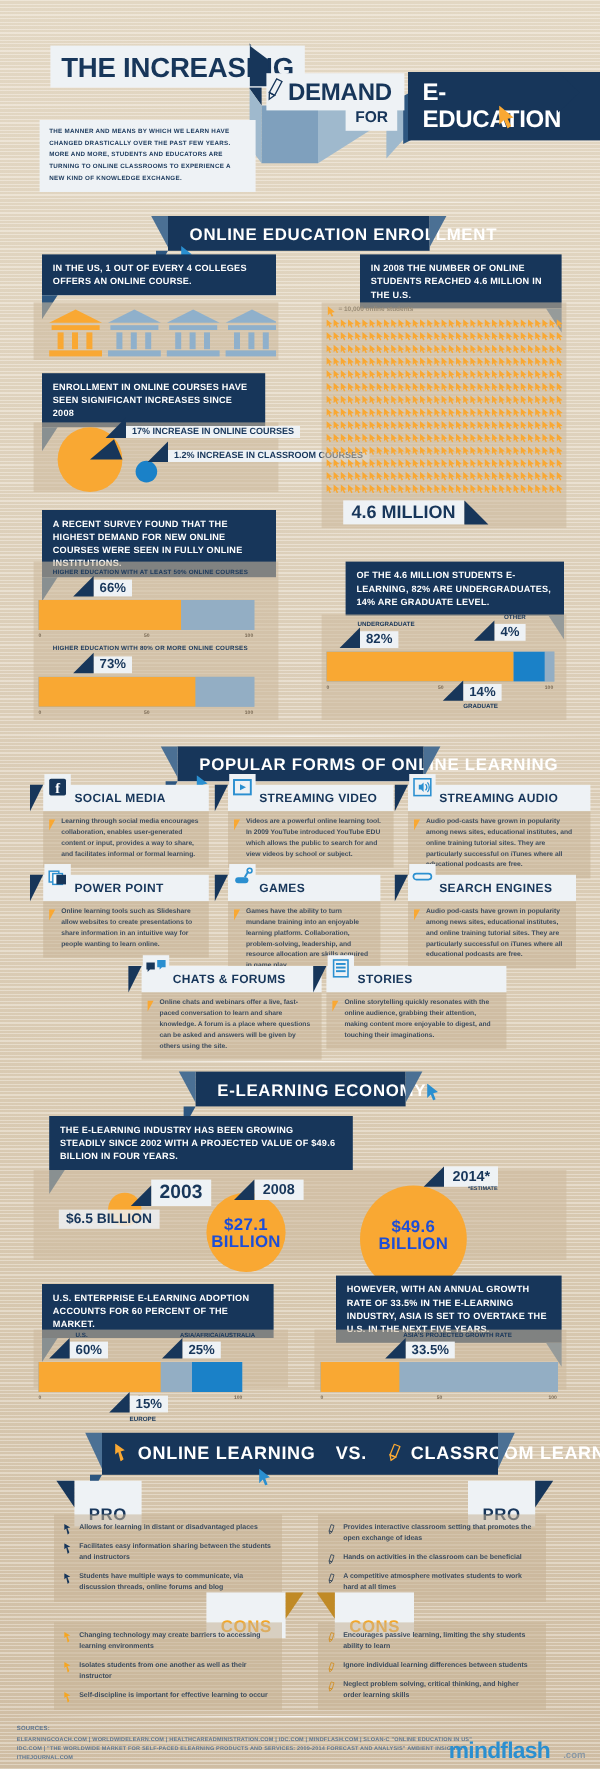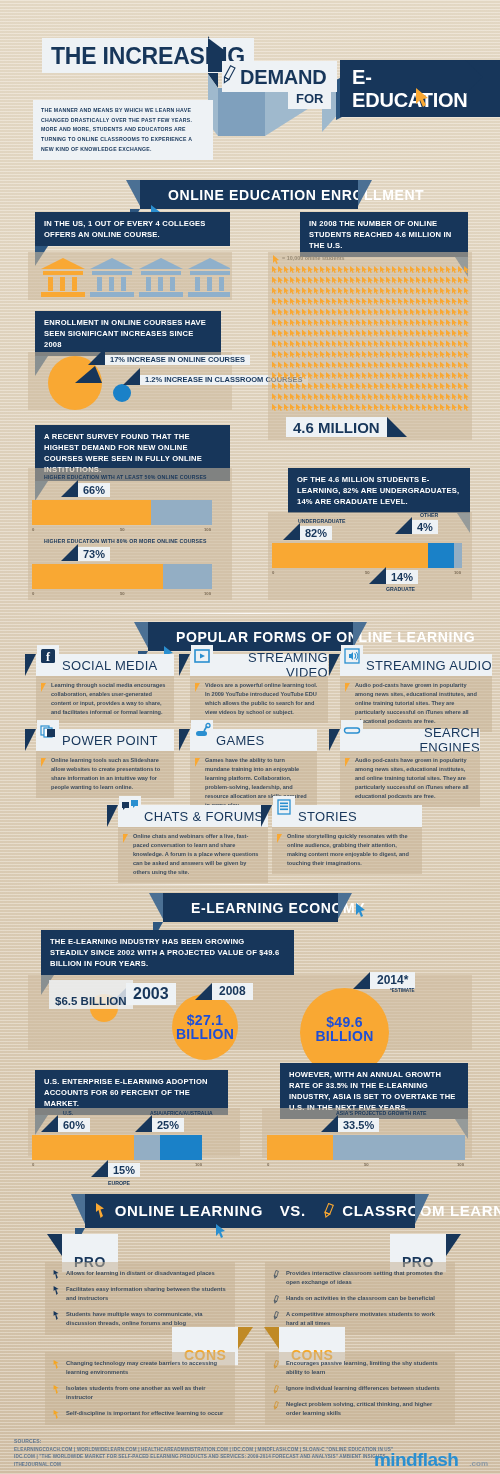--- a/index.html
+++ b/index.html
@@ -20,7 +20,7 @@
   .banner{
     position:absolute; background:#17365a; color:#fff;
     font-size:14px; font-weight:bold; letter-spacing:.6px;
-    text-align:center; line-height:1; padding:8px 28px 7px;
+    text-align:center; line-height:1; padding:8px 18px 7px;
     text-transform:uppercase; white-space:nowrap;
   }
   .banner .tail-l{

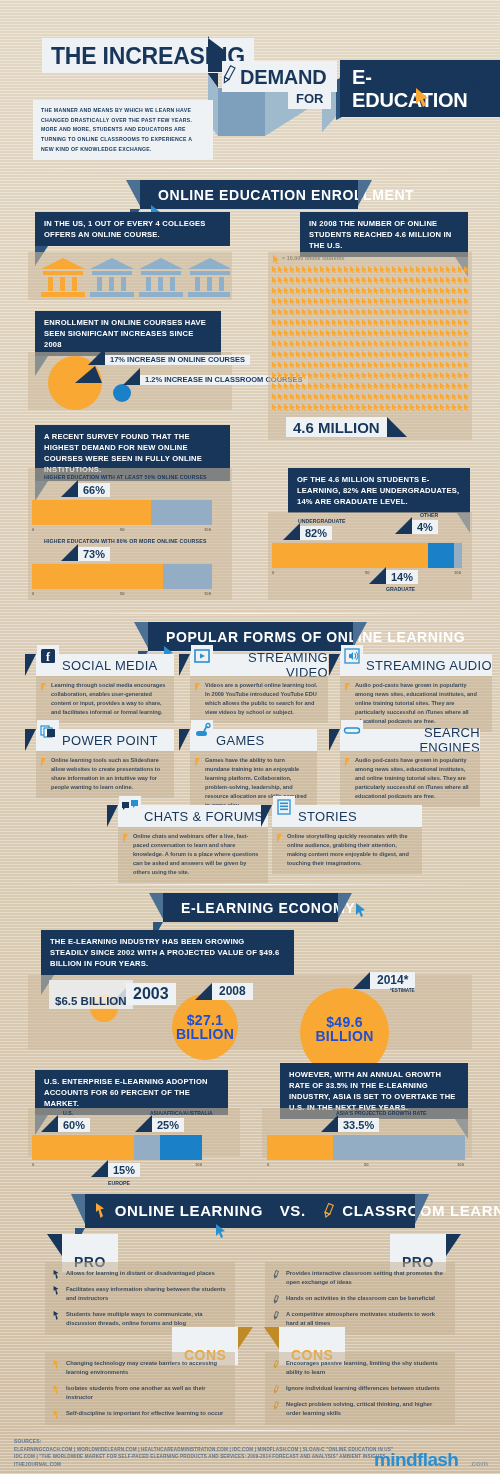--- a/index.html
+++ b/index.html
@@ -89,7 +89,7 @@
     width:0;height:0; border-left:11px solid #17365a;
     border-bottom:22px solid transparent;
   }
-  .topic .head .ttl{ font-size:13px; font-weight:normal; letter-spacing:.3px;
+  .topic .head .ttl{ font-size:10px; font-weight:bold; letter-spacing:.3px;
     text-transform:uppercase; color:#17365a;text-align:right; }
   .topic .ic{
     position:absolute; left:1px; top:-9px; width:22px; height:22px;

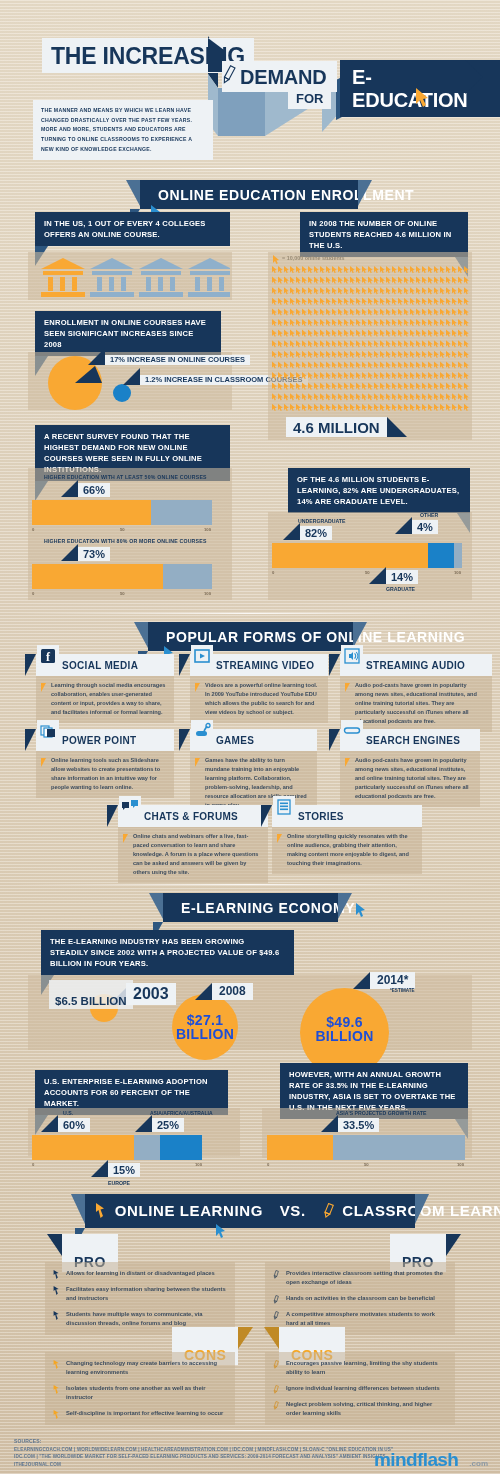--- a/index.html
+++ b/index.html
@@ -948,7 +948,7 @@
     <span class="tri"></span>
     <span>2003</span>
   </div>
-  <div class="flag" style="left:49px;top:980px;font-size:11.5px;padding:15px 6px 1px;background:rgba(238,242,245,.82)">
+  <div class="flag" style="left:49px;top:1008px;font-size:11.5px;padding:2px 6px 1px;background:rgba(238,242,245,.82)">
     <span>$6.5 BILLION</span>
   </div>
 

